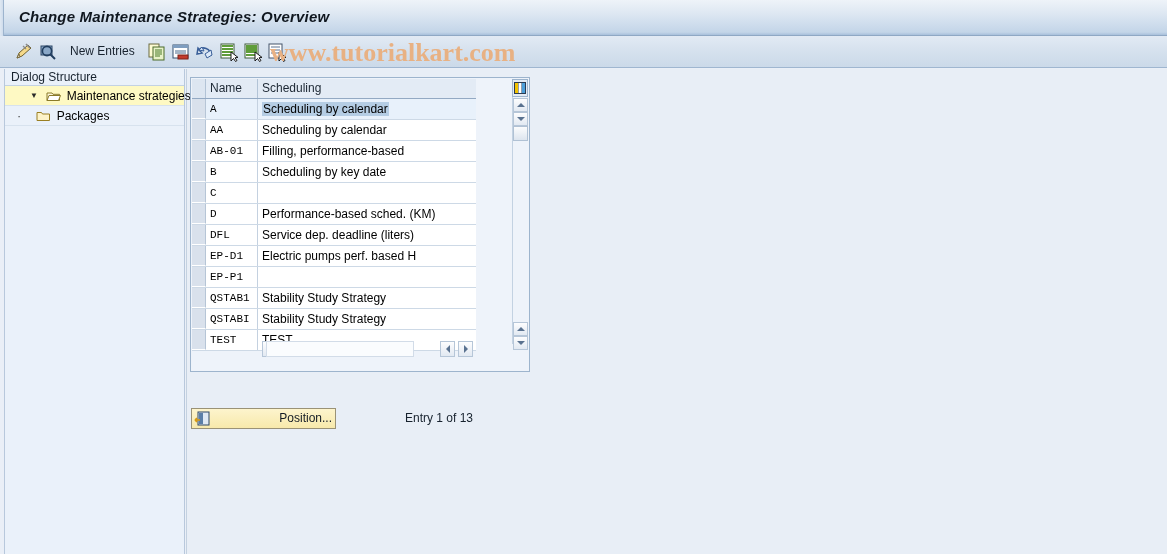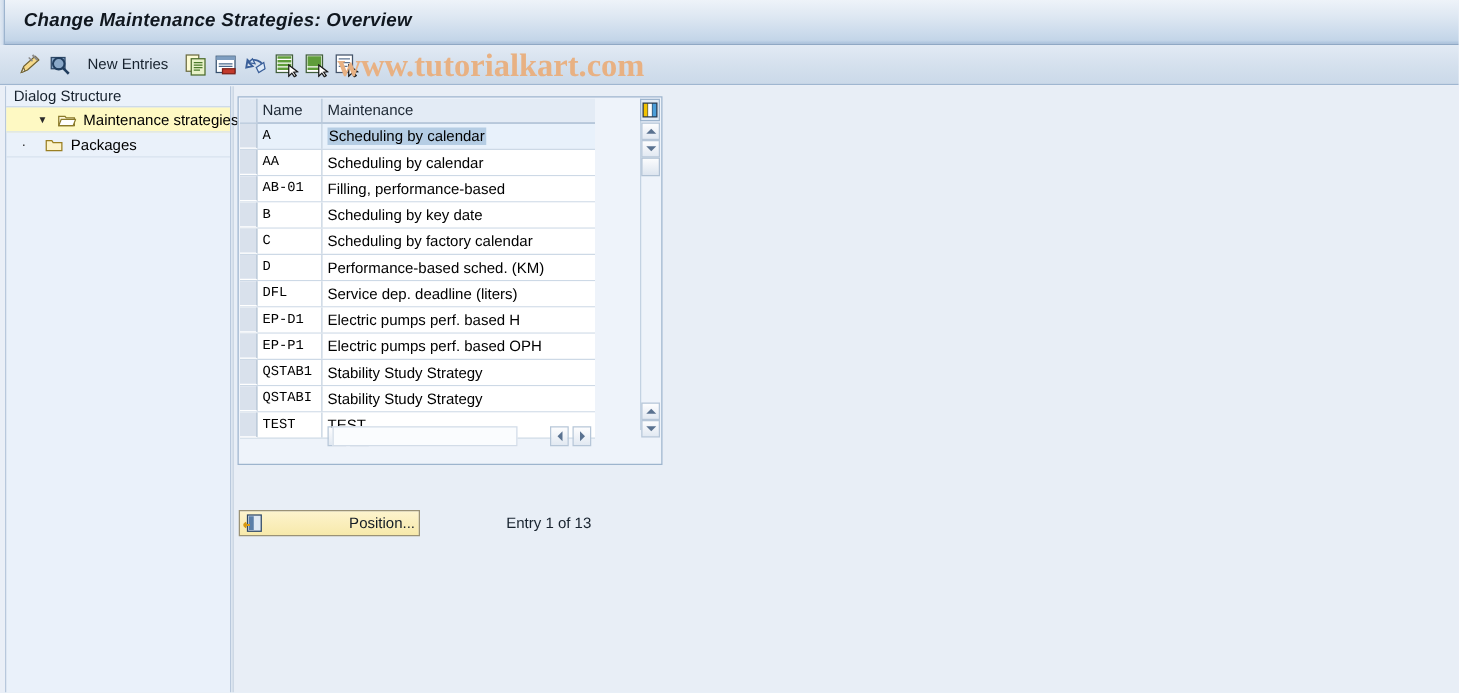--- a/index.html
+++ b/index.html
@@ -464,7 +464,7 @@
     <div id="gridhead">
       <div class="hcell sel-col"></div>
       <div class="hcell c-name">Name</div>
-      <div class="hcell c-desc">Maintenance</div>
+      <div class="hcell c-desc">Scheduling</div>
     </div>
     <div id="gridbody">
         <div class="grow active">

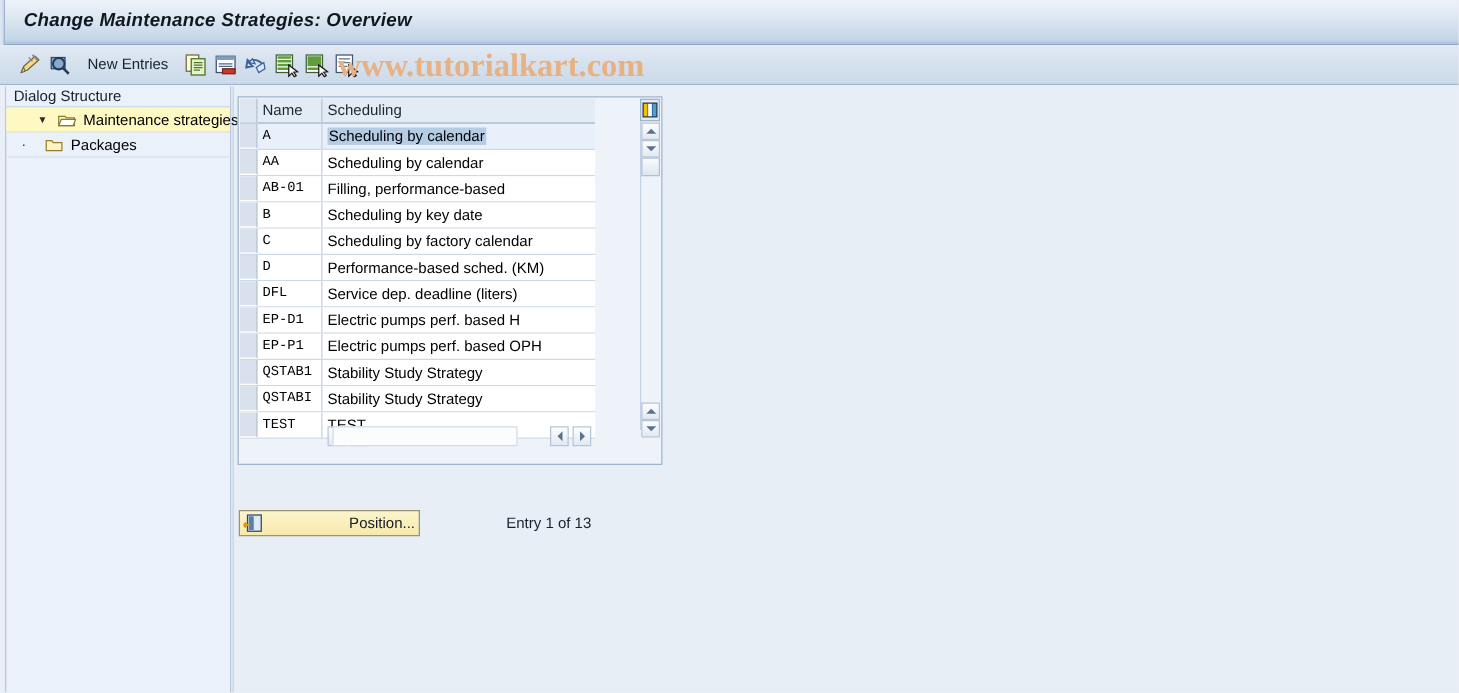--- a/index.html
+++ b/index.html
@@ -490,7 +490,6 @@
         <div class="grow">
           <div class="gcell selbox"></div>
           <div class="gcell c-name">C</div>
-          <div class="gcell c-desc">Scheduling by factory calendar</div>
         </div>
         <div class="grow">
           <div class="gcell selbox"></div>

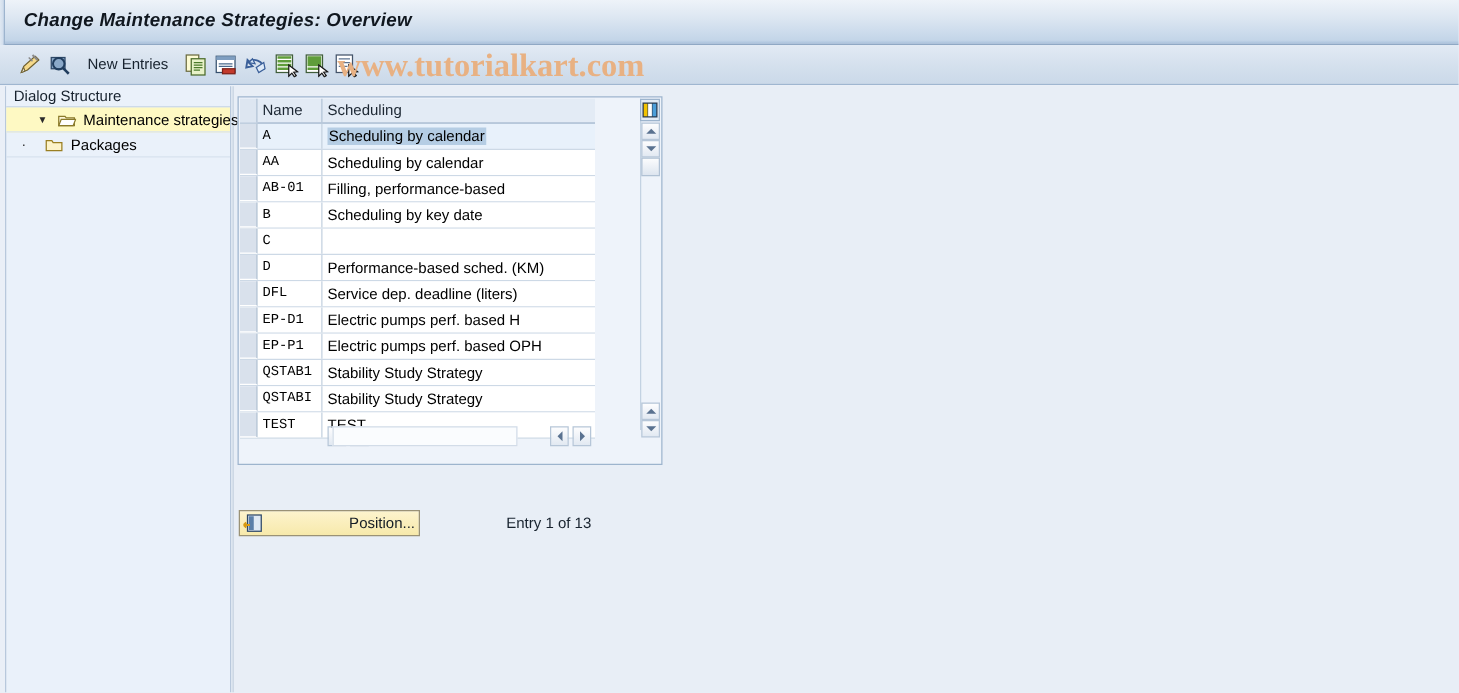--- a/index.html
+++ b/index.html
@@ -509,7 +509,6 @@
         <div class="grow">
           <div class="gcell selbox"></div>
           <div class="gcell c-name">EP-P1</div>
-          <div class="gcell c-desc">Electric pumps perf. based OPH</div>
         </div>
         <div class="grow">
           <div class="gcell selbox"></div>

